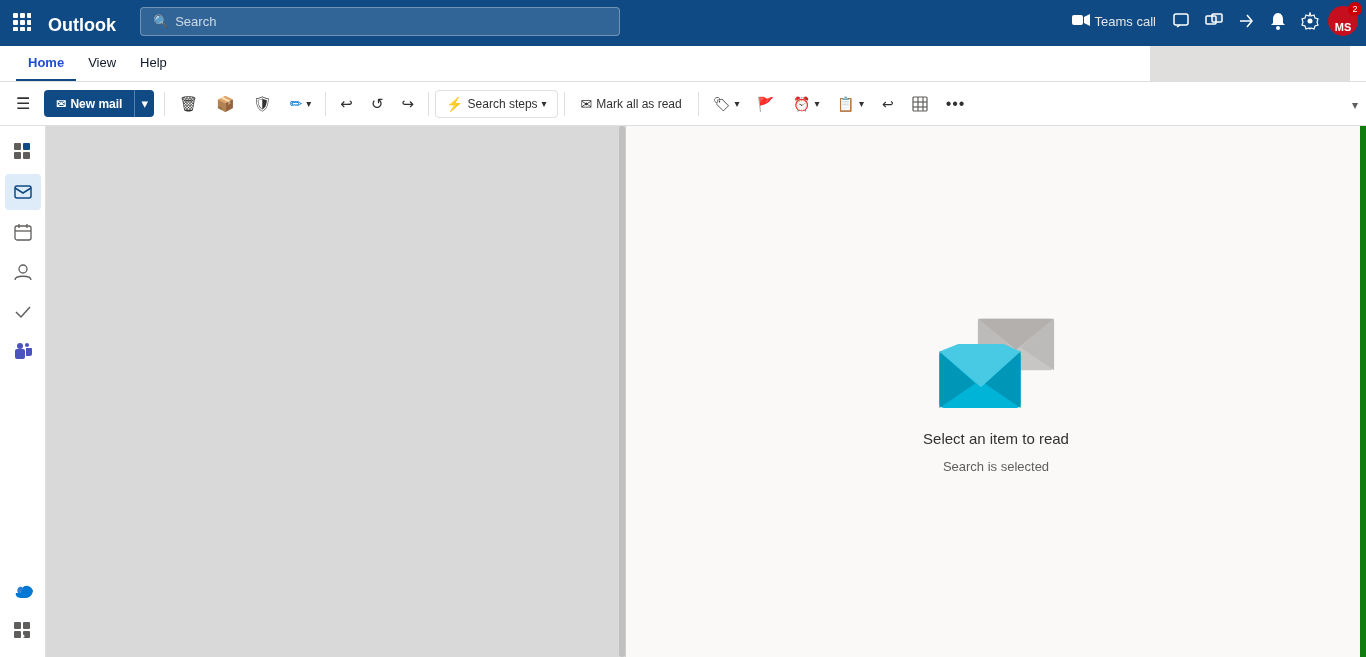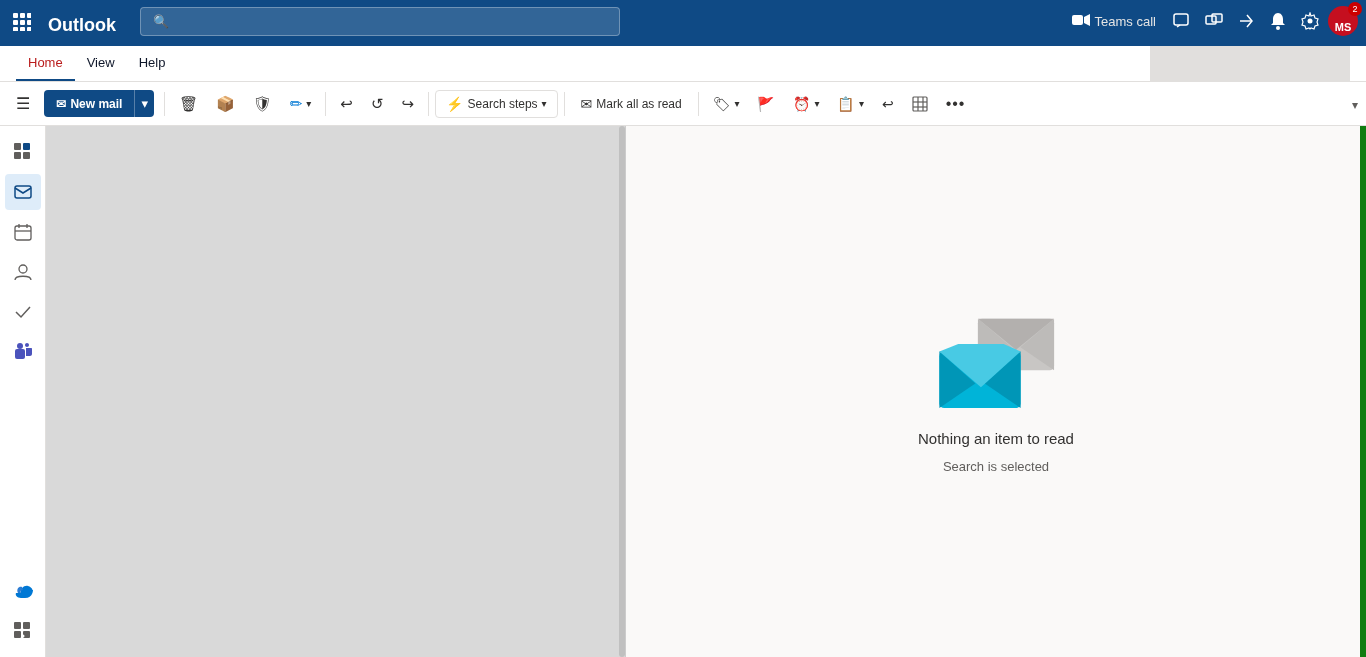--- a/index.html
+++ b/index.html
@@ -176,6 +176,7 @@
 
   <div class="title-bar-search">
     <span style="font-size:13px;">🔍</span>
+    <input type="text" placeholder="Search" style="">
   </div>
 
   <div class="title-bar-right">

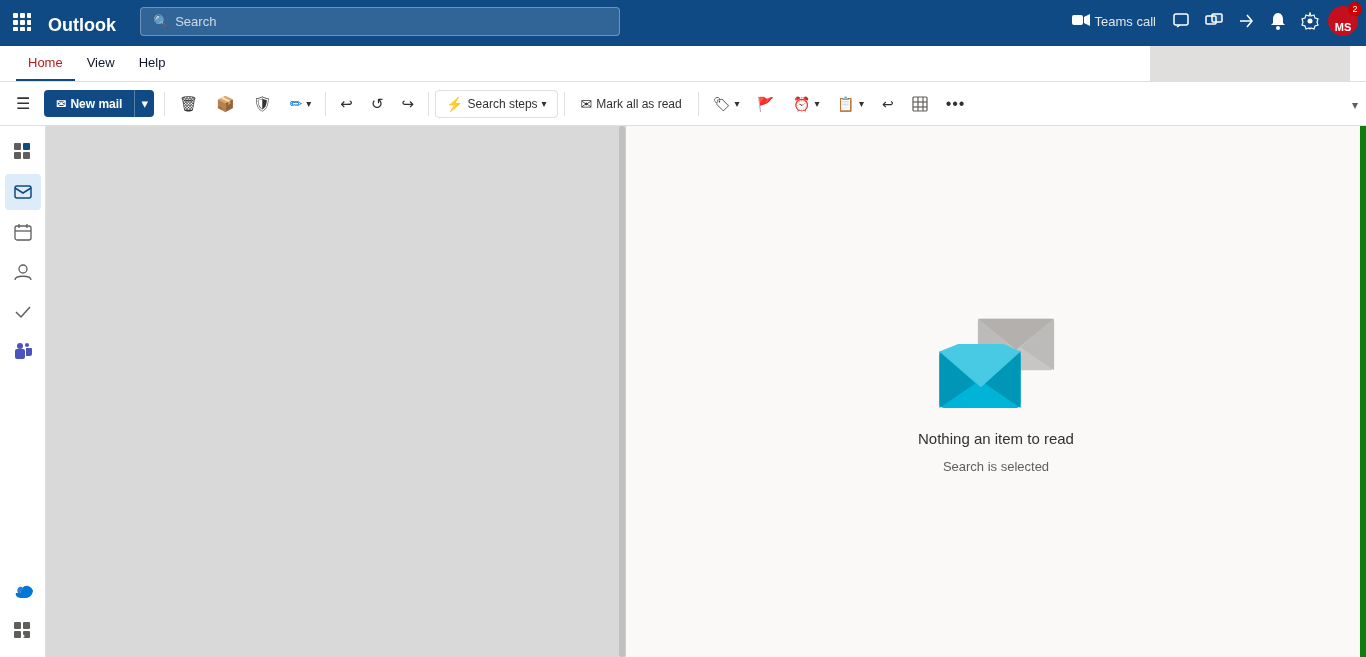--- a/index.html
+++ b/index.html
@@ -57,7 +57,7 @@
       height: 100%; display: flex; align-items: center;
     }
     .menu-item.active {
-      color: #b91c1c; border-bottom: 2px solid #0f4a85; font-weight: 400;
+      color: #1d4ed8; border-bottom: 2px solid #0f4a85; font-weight: 700;
     }
     .menu-right {
       margin-left: auto; background: #e1dfdd; height: 100%; width: 200px;

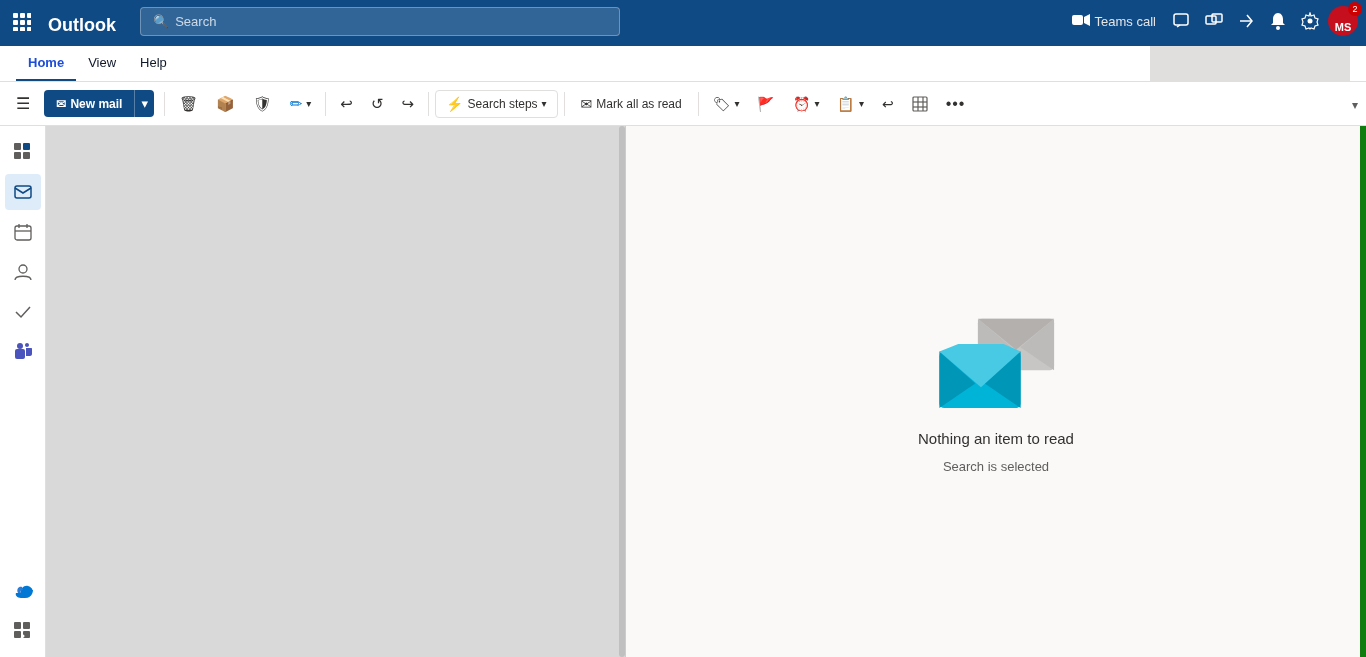--- a/index.html
+++ b/index.html
@@ -426,7 +426,7 @@
           <polygon points="2,10 46,48 88,10 70,2 22,2" fill="#48cae4"></polygon>
         </svg>
       </div>
-      <div class="empty-state-title">Nothing an item to read</div>
+      <div class="empty-state-title">Select an item to read</div>
       <div class="empty-state-subtitle">Search is selected</div>
     </div>
 

